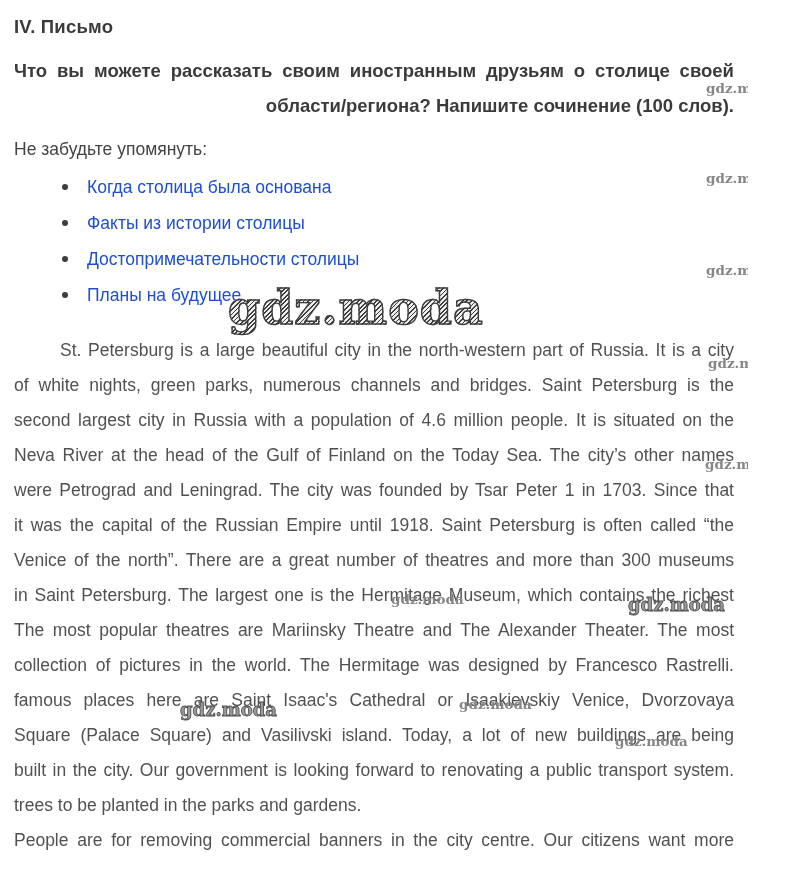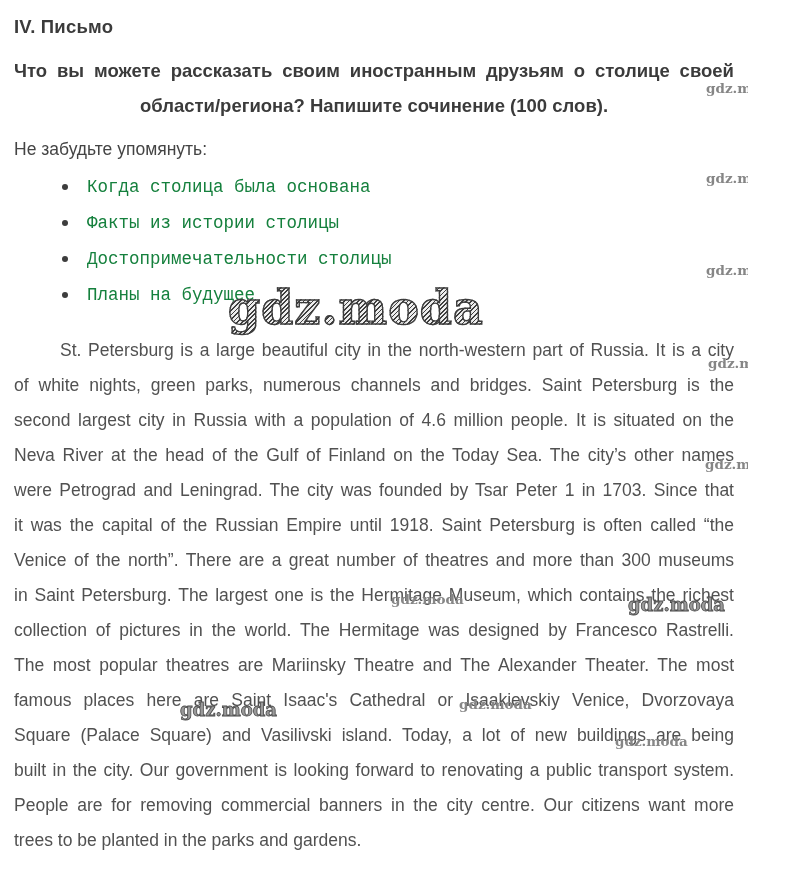--- a/index.html
+++ b/index.html
@@ -32,7 +32,7 @@
     font-weight: bold;
     color: #3b3b3b;
     line-height: 35px;
-    text-align: center;
+    text-align: right;
   }
   .task-line.justify {
     text-align: justify;

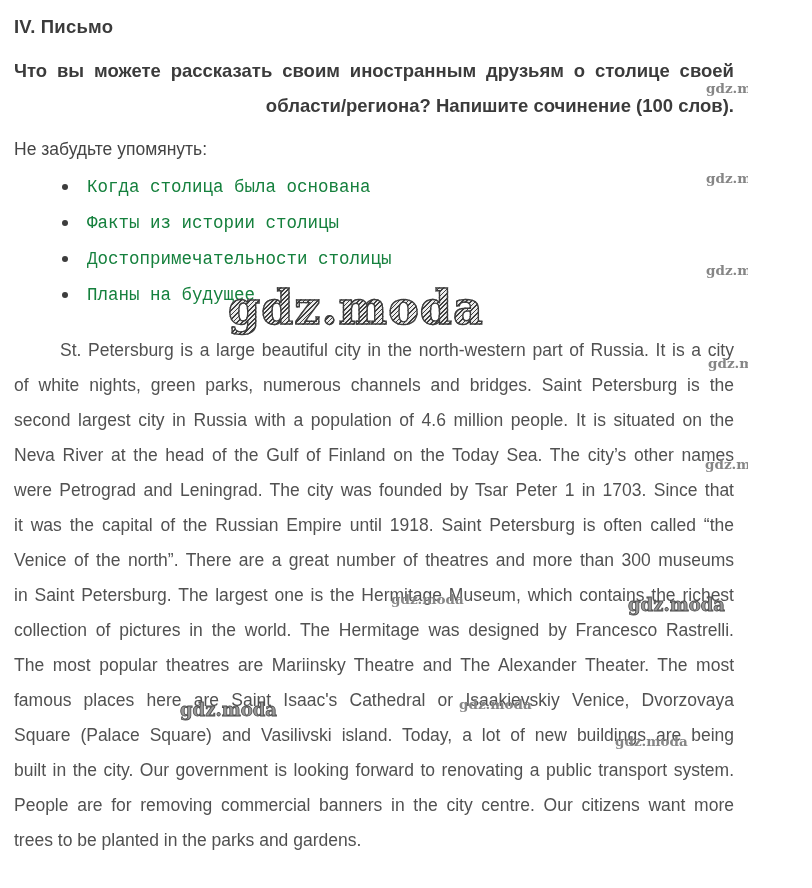--- a/index.html
+++ b/index.html
@@ -53,9 +53,8 @@
     position: relative;
     padding-left: 73px;
     font-size: 17.5px;
-    color: #15803d;
+    color: #1d4ed8;
     line-height: 36px;
-    font-family: Liberation Mono, monospace;
   }
   .bullets li .dot {
     position: absolute;

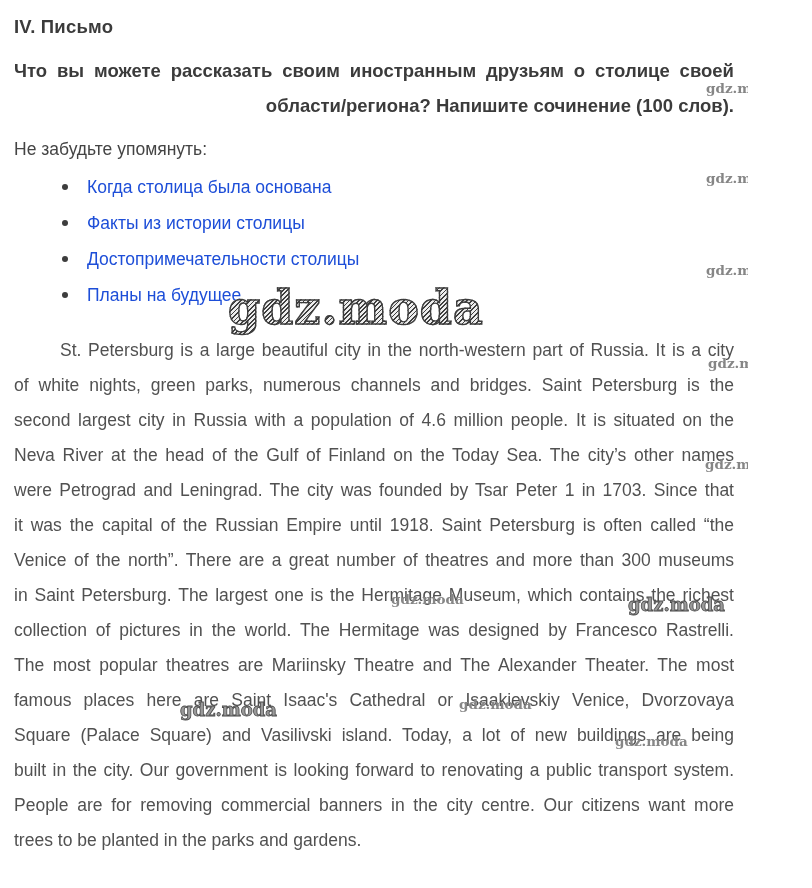--- a/index.html
+++ b/index.html
@@ -168,8 +168,8 @@
     <div class="essay-line justify">it was the capital of the Russian Empire until 1918. Saint Petersburg is often called “the</div>
     <div class="essay-line justify">Venice of the north”. There are a great number of theatres and more than 300 museums</div>
     <div class="essay-line justify">in Saint Petersburg. The largest one is the Hermitage Museum, which contains the richest</div>
+    <div class="essay-line justify">The most popular theatres are Mariinsky Theatre and The Alexander Theater. The most</div>
     <div class="essay-line justify">collection of pictures in the world. The Hermitage was designed by Francesco Rastrelli.</div>
-    <div class="essay-line justify">The most popular theatres are Mariinsky Theatre and The Alexander Theater. The most</div>
     <div class="essay-line justify">famous places here are Saint Isaac's Cathedral or Isaakievskiy Venice, Dvorzovaya</div>
     <div class="essay-line justify">Square (Palace Square) and Vasilivski island. Today, a lot of new buildings are being</div>
     <div class="essay-line justify">built in the city. Our government is looking forward to renovating a public transport system.</div>

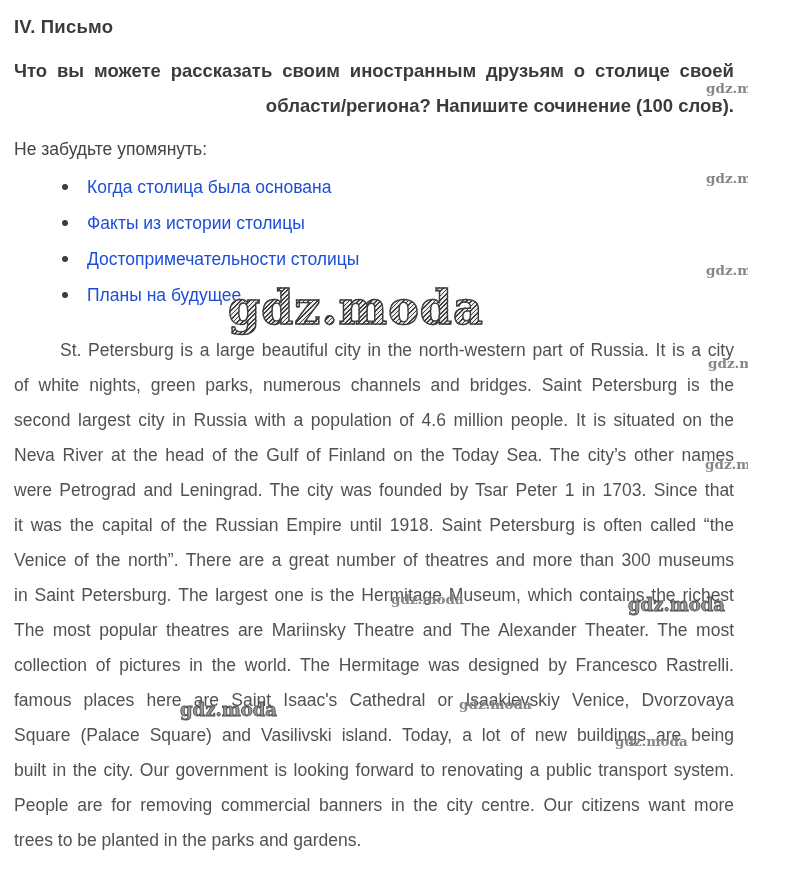--- a/index.html
+++ b/index.html
@@ -173,8 +173,8 @@
     <div class="essay-line justify">famous places here are Saint Isaac's Cathedral or Isaakievskiy Venice, Dvorzovaya</div>
     <div class="essay-line justify">Square (Palace Square) and Vasilivski island. Today, a lot of new buildings are being</div>
     <div class="essay-line justify">built in the city. Our government is looking forward to renovating a public transport system.</div>
+    <div class="essay-line">trees to be planted in the parks and gardens.</div>
     <div class="essay-line justify">People are for removing commercial banners in the city centre. Our citizens want more</div>
-    <div class="essay-line">trees to be planted in the parks and gardens.</div>
   </div>
 
   <div class="wm wm-big wm-pos-big">gdz.moda</div>

